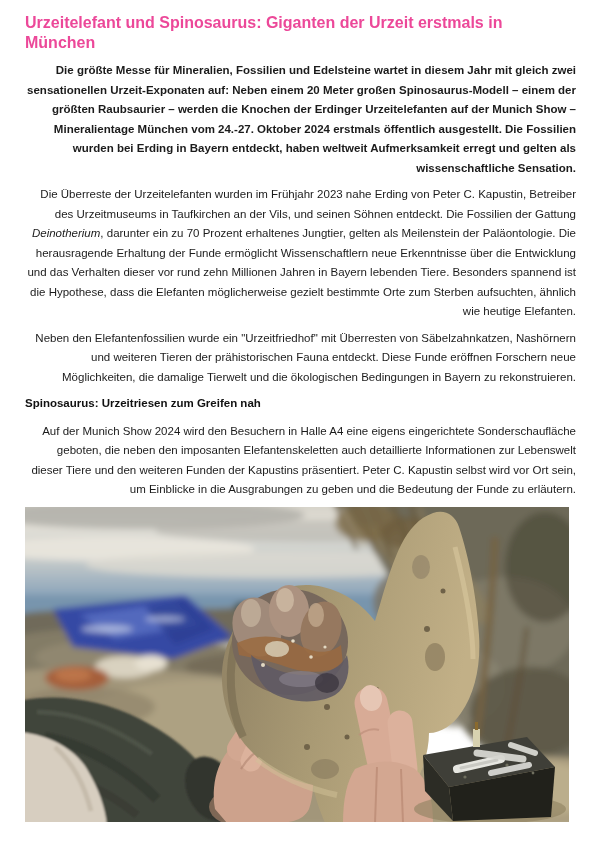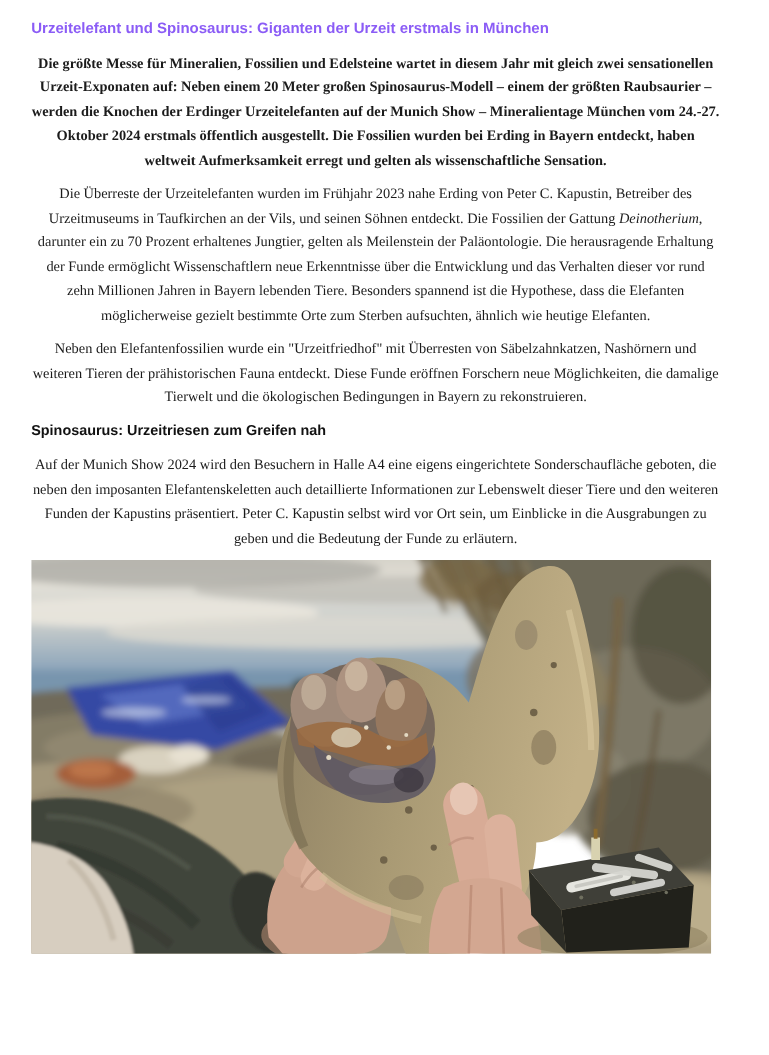--- a/index.html
+++ b/index.html
@@ -16,9 +16,9 @@
     padding: 13px 39px 0 25px;
   }
   h1.doc-title {
-    font-size: 12px; line-height: 19.5px;
+    font-size: 16px; line-height: 19.5px;
     font-weight: bold; margin: 0 0 9px 0;
-    color: #8b5cf6;
+    color: #ec4899;
   }
   p.para {
     font-size: 11.5px; line-height: 19.5px;

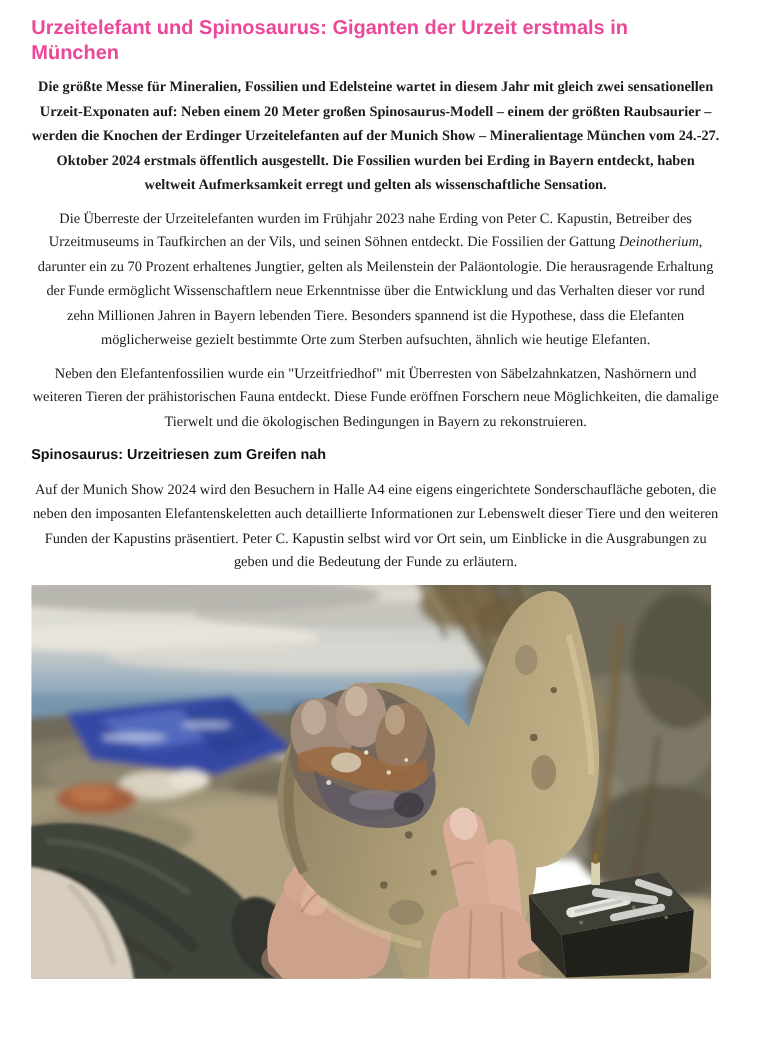--- a/index.html
+++ b/index.html
@@ -23,8 +23,7 @@
   p.para {
     font-size: 11.5px; line-height: 19.5px;
     margin: 0 0 7px 0;
-    text-align: center;
-    font-family: Liberation Serif, serif;
+    text-align: right;
   }
   p.lead { font-weight: bold; }
   h2.subhead {

